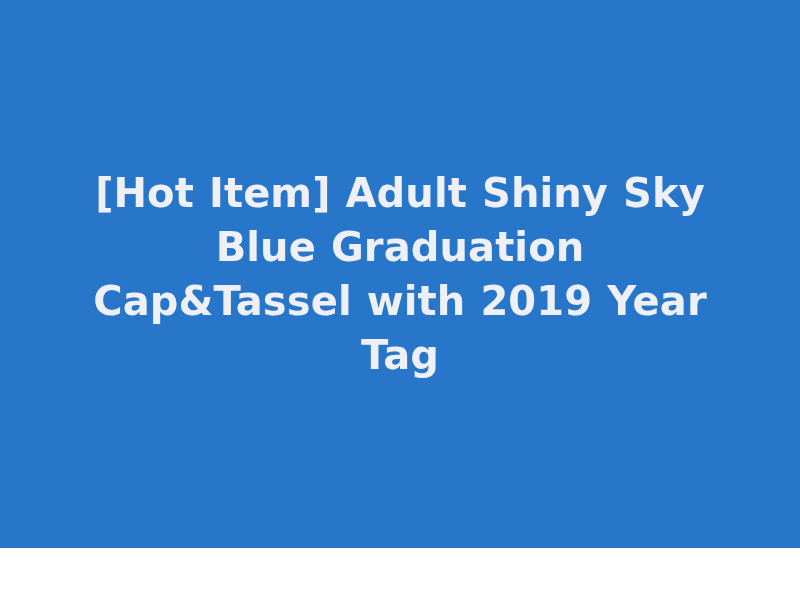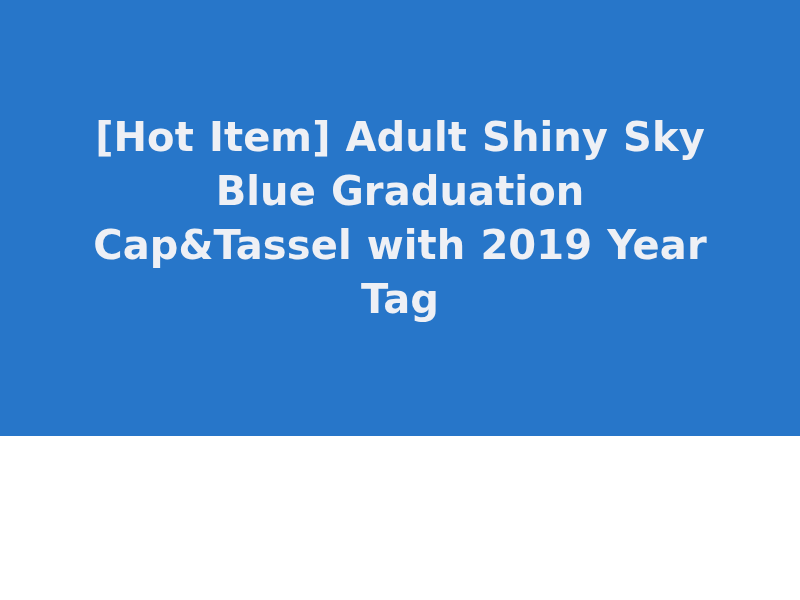--- a/index.html
+++ b/index.html
@@ -18,7 +18,7 @@
   .banner {
     position: relative;
     width: 800px;
-    height: 436px;
+    height: 548px;
     background-color: #2776c9;
     display: flex;
     align-items: center;

